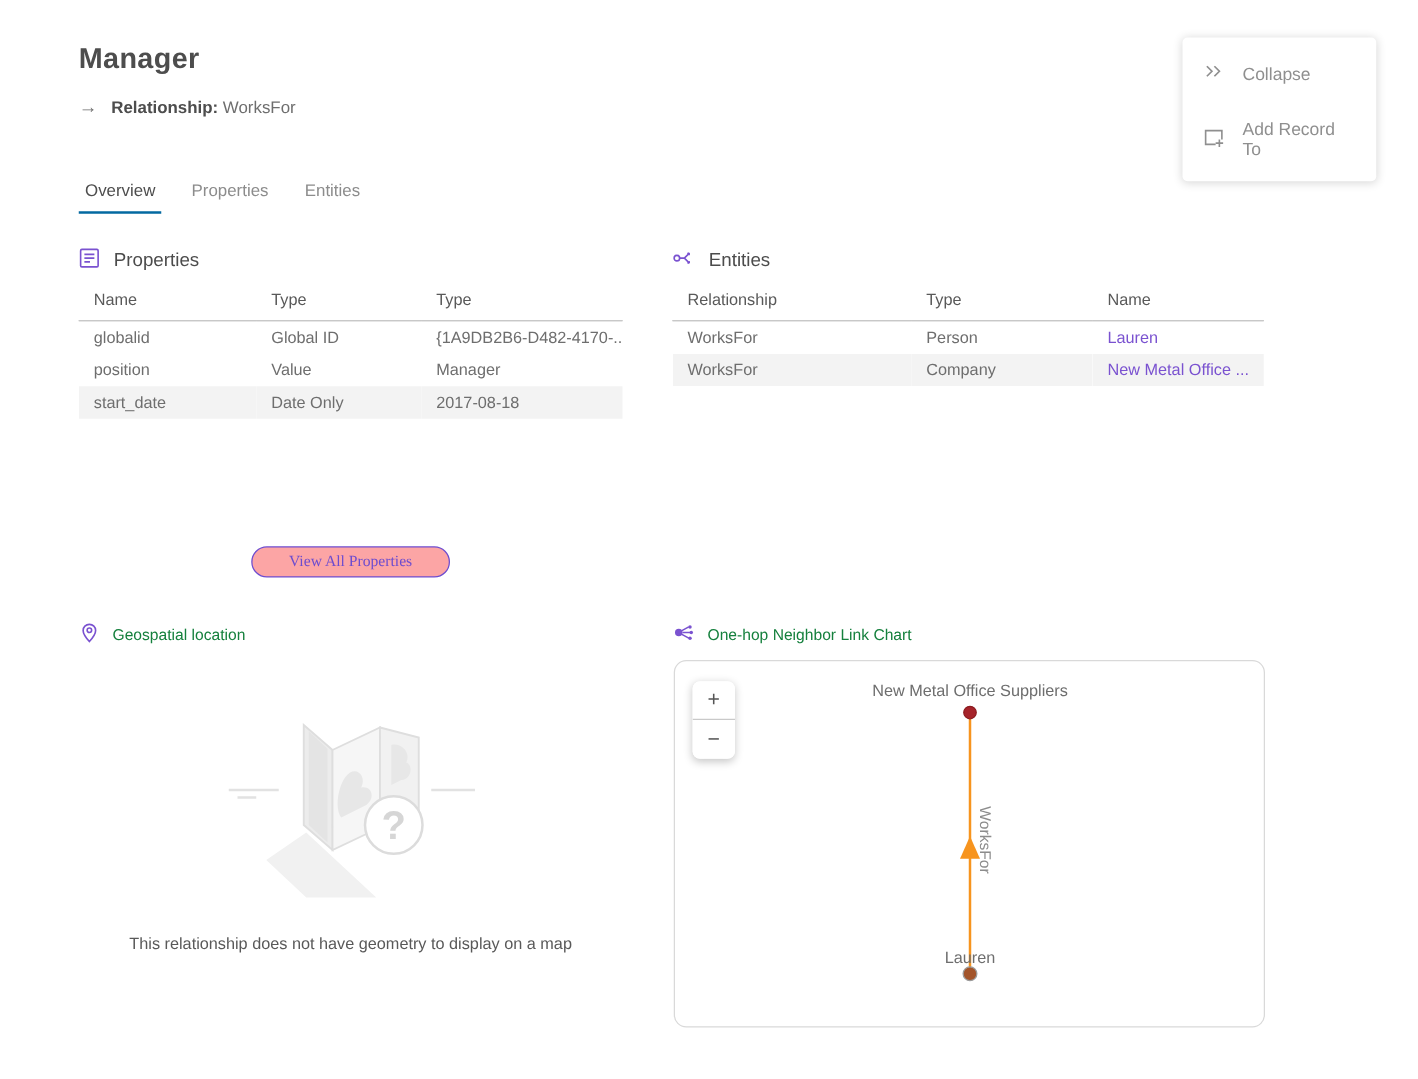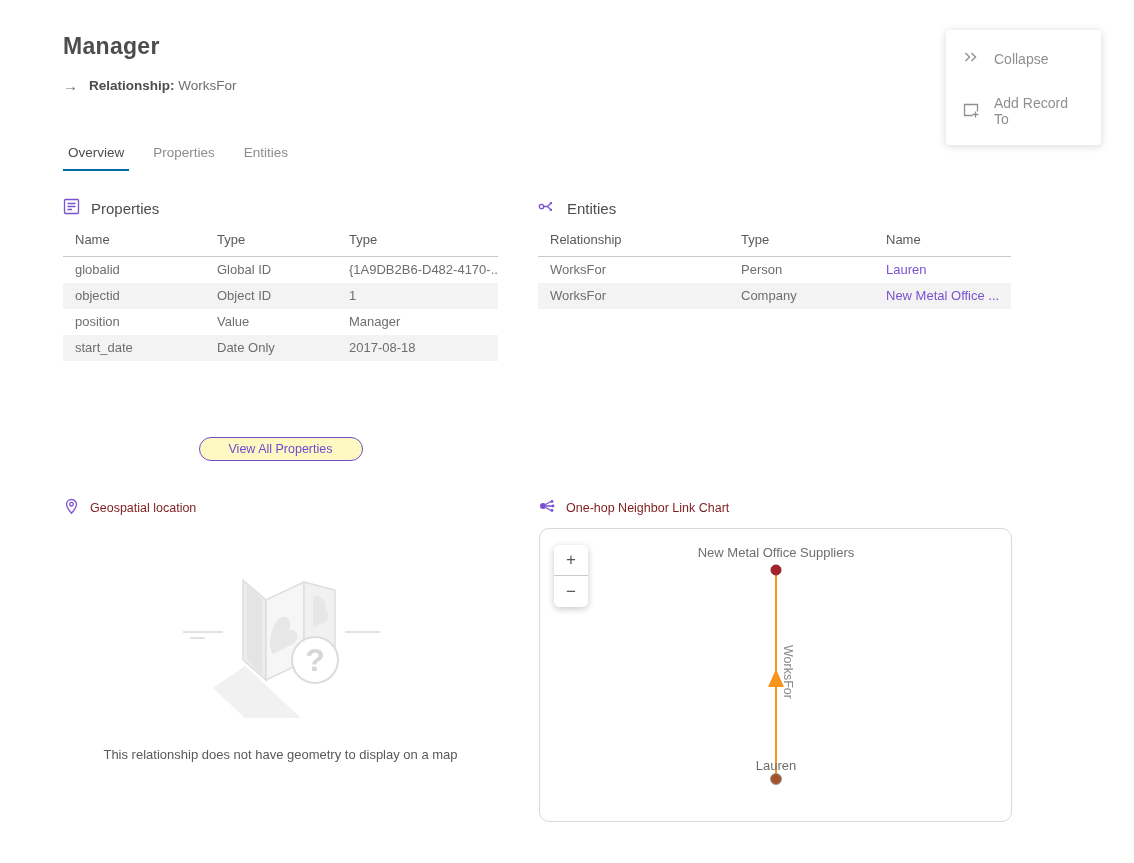--- a/index.html
+++ b/index.html
@@ -124,11 +124,6 @@
         <td>Global ID</td>
         <td>{1A9DB2B6-D482-4170-...</td>
       </tr>
-      <tr class="shaded">
-        <td>objectid</td>
-        <td>Object ID</td>
-        <td>1</td>
-      </tr>
       <tr>
         <td>position</td>
         <td>Value</td>

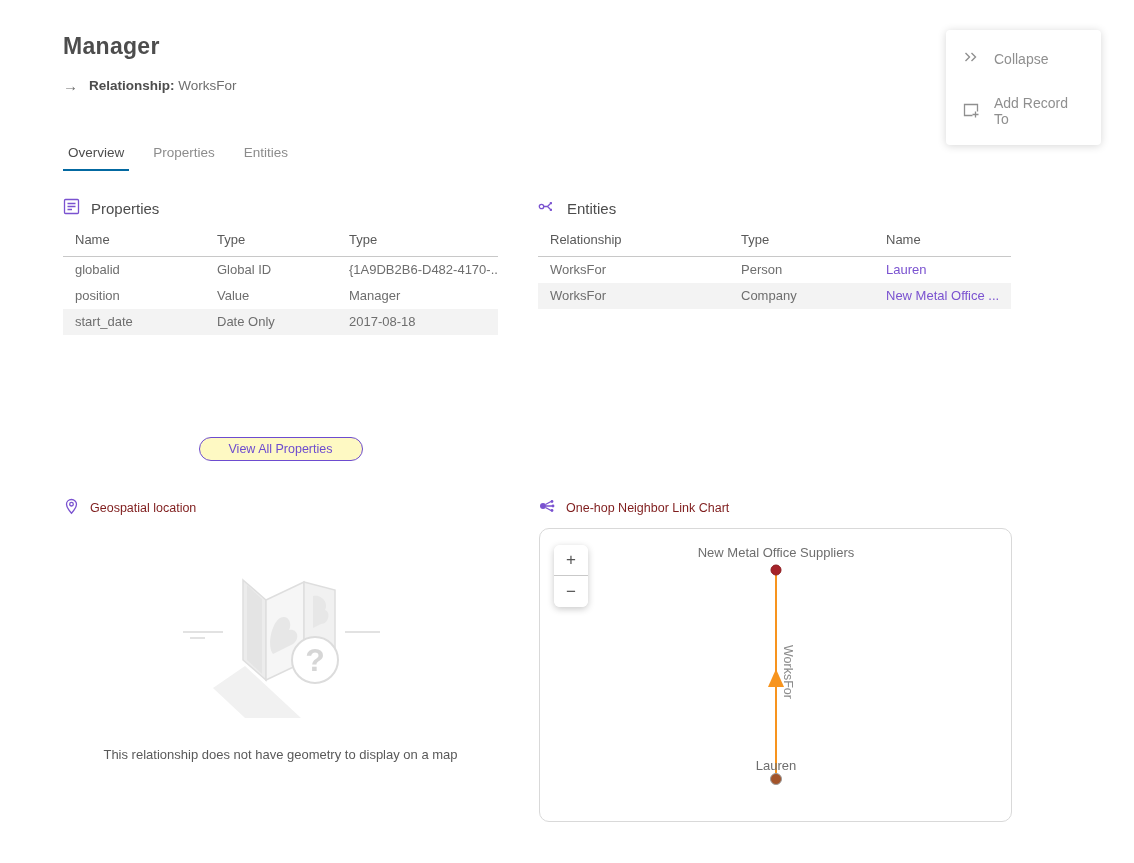--- a/index.html
+++ b/index.html
@@ -43,8 +43,8 @@
 
   
   .btn-row { display:flex; justify-content:center; }
-  .pill-btn { font-family:Liberation Sans, sans-serif; font-size:12.5px; color:#6d4ccf;
-              background:#fef9c3; border:1px solid #6d4ccf; border-radius:16px; padding:4px 29px; cursor:pointer; }
+  .pill-btn { font-family:Liberation Serif, serif; font-size:12.5px; color:#6d4ccf;
+              background:#fca5a5; border:1px solid #6d4ccf; border-radius:16px; padding:4px 29px; cursor:pointer; }
 
   
   .map-msg { left:63px; top:747px; width:435px; text-align:center; font-size:13px; color:#595959; }

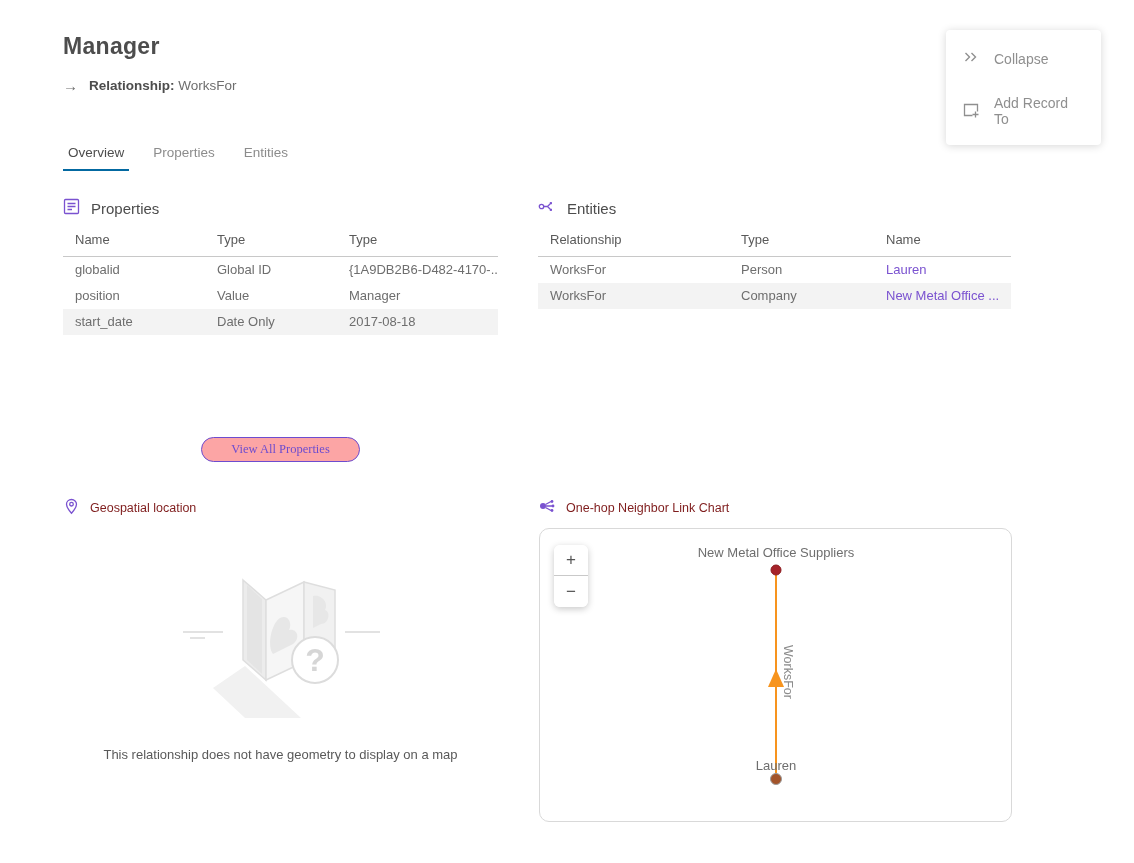--- a/index.html
+++ b/index.html
@@ -28,7 +28,7 @@
 
   
   .sec-head { display:flex; align-items:center; gap:11px; font-size:15px; color:#4c4c4c; }
-  .sub-head { display:flex; align-items:center; gap:11px; font-size:12.5px; color:#7f1d1d; }
+  .sub-head { display:flex; align-items:center; gap:11px; font-size:12.5px; color:#15803d; }
 
   
   table { border-collapse:collapse; font-size:13px; color:#6e6e6e; table-layout:fixed; }

